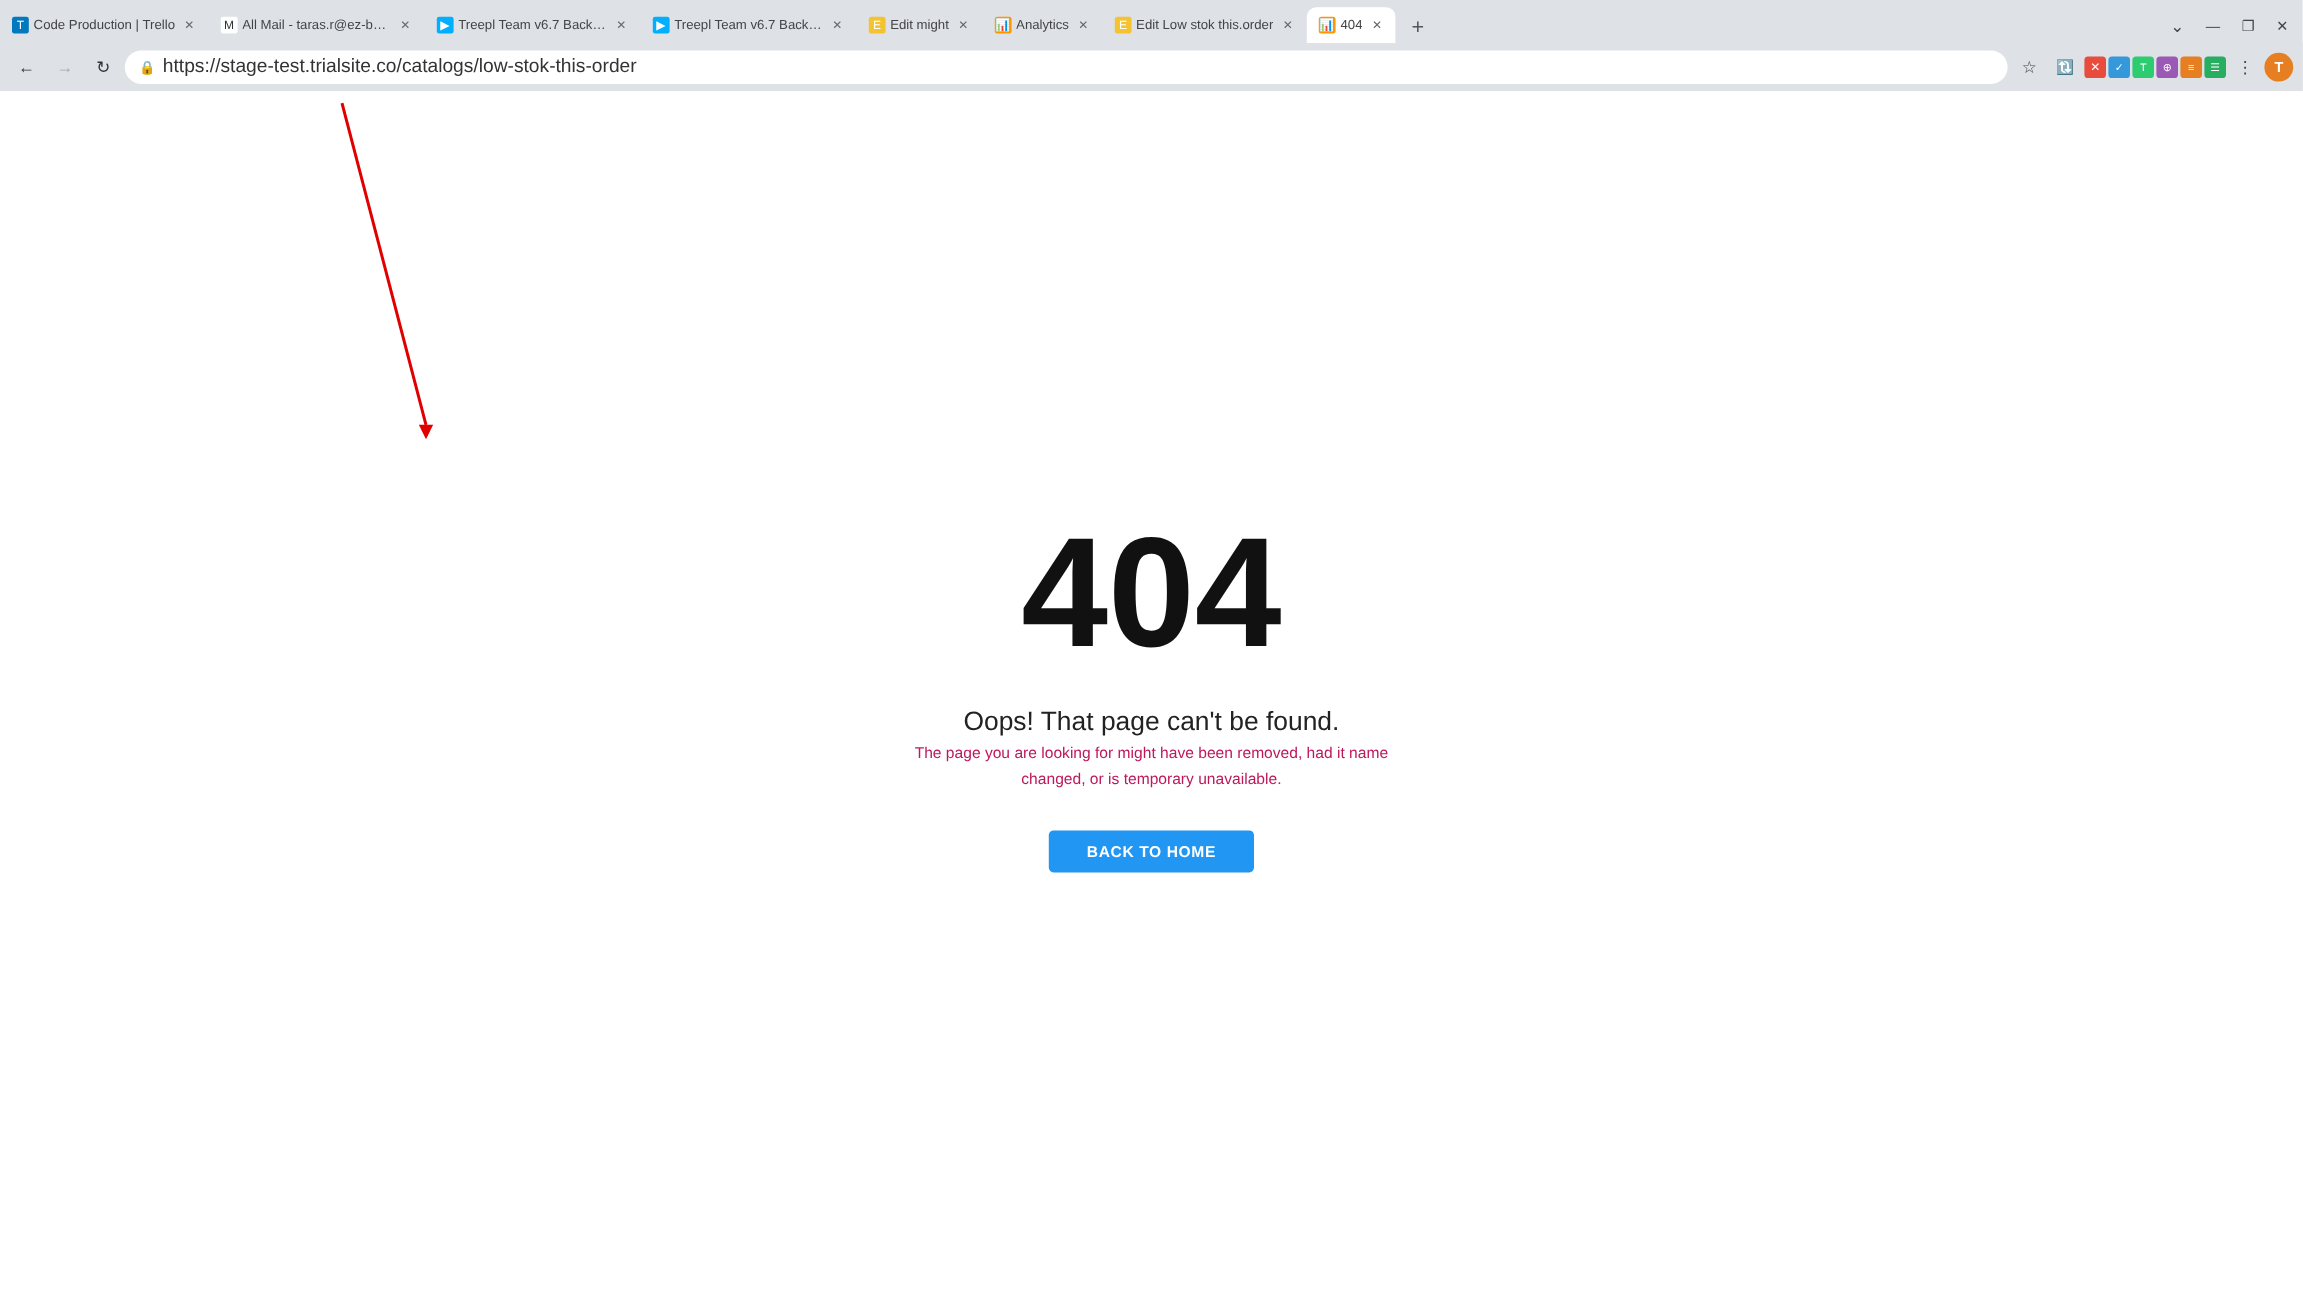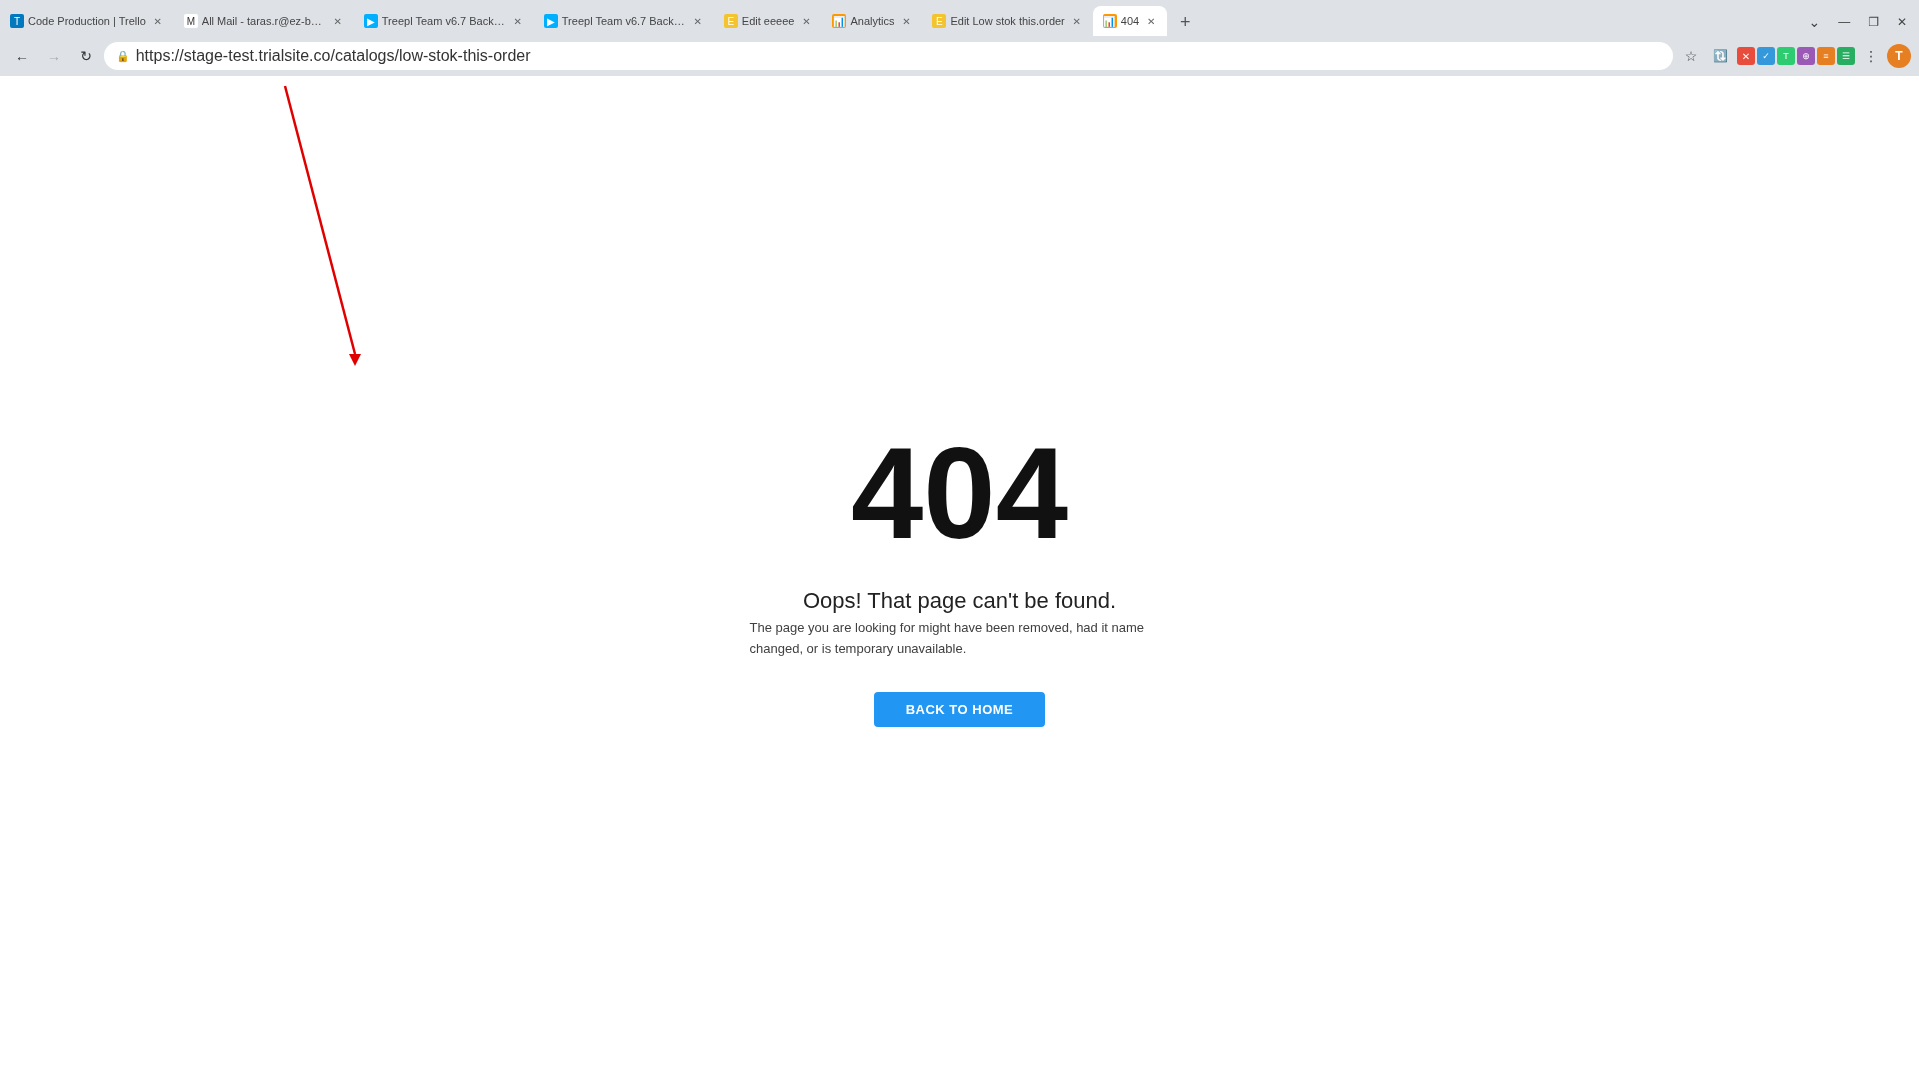--- a/index.html
+++ b/index.html
@@ -312,7 +312,7 @@
         </div>
         <div class="tab">
           <span class="tab-favicon" style="background: rgb(244, 196, 48); color: rgb(255, 255, 255);">E</span>
-          <span class="tab-label">Edit eeeee</span>
+          <span class="tab-label">Edit might</span>
           <span class="tab-close">✕</span>
         </div>
         <div class="tab">

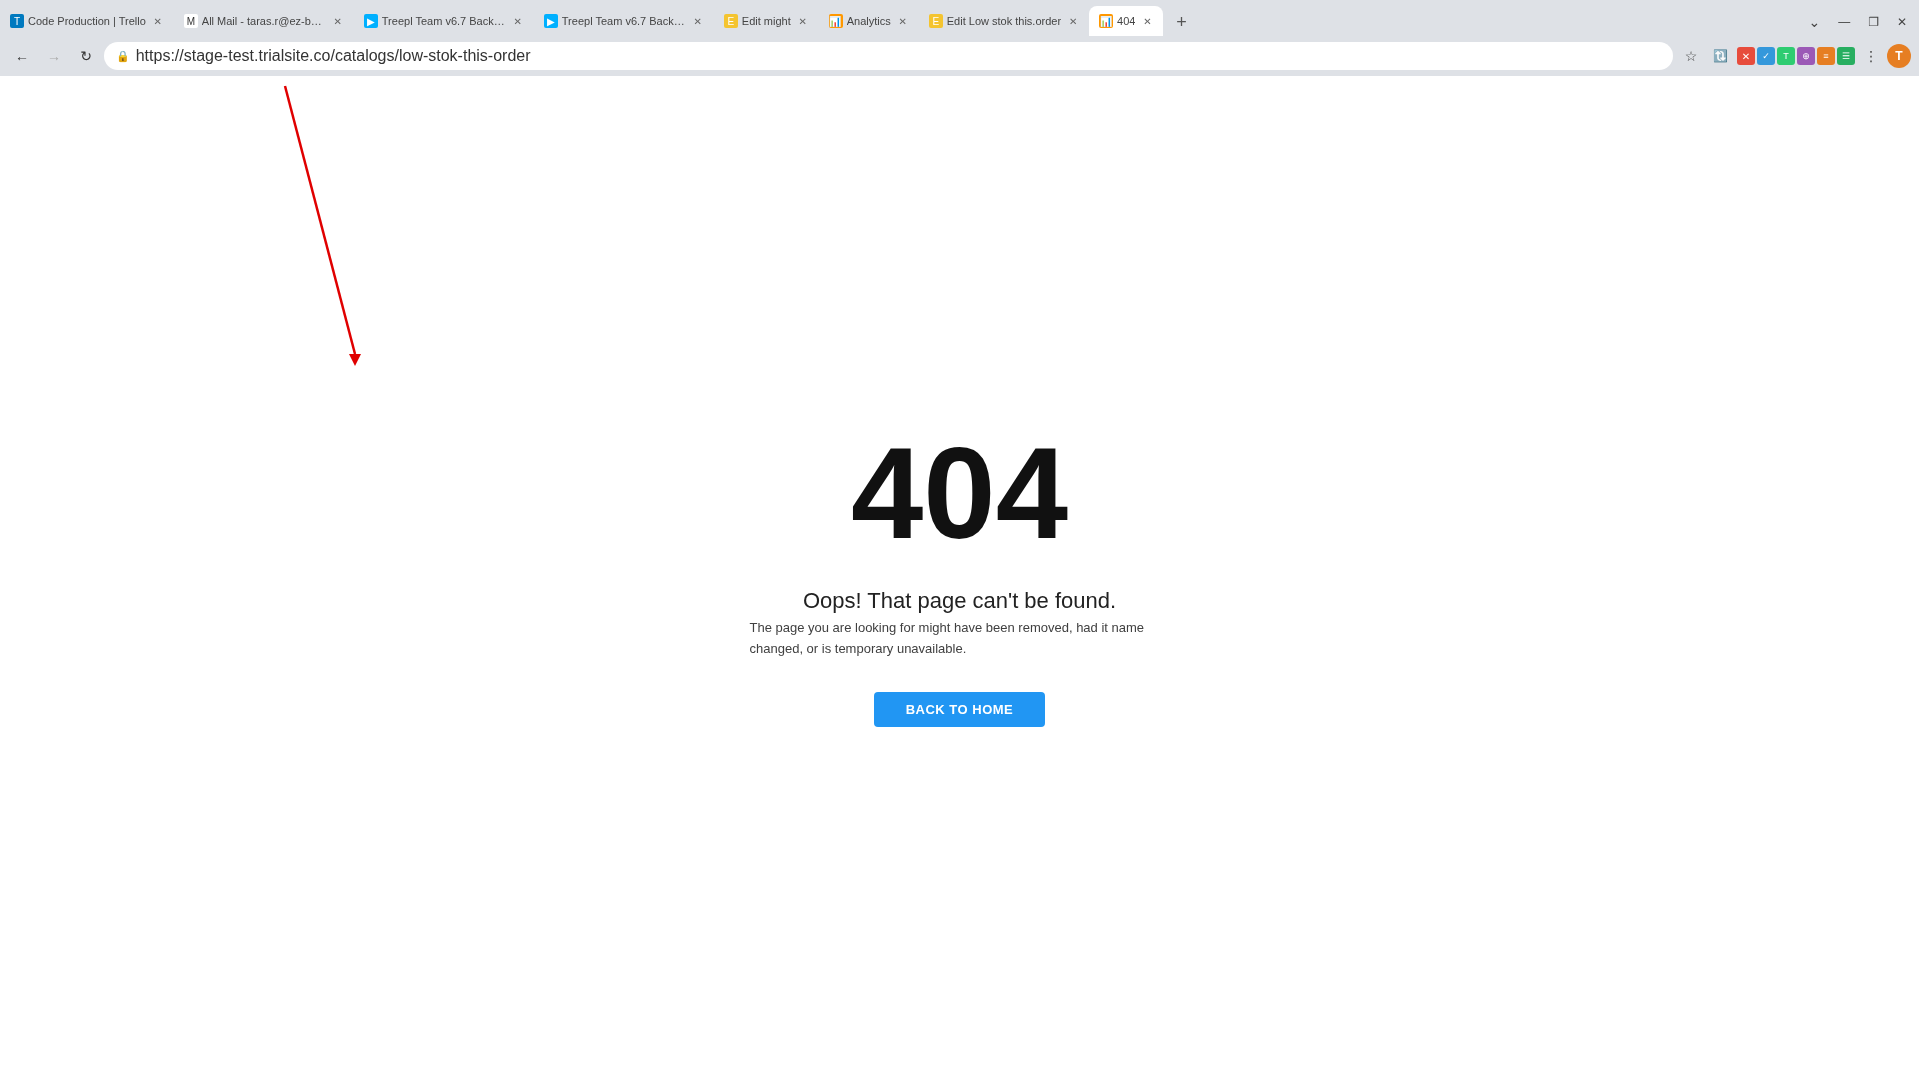--- a/index.html
+++ b/index.html
@@ -231,8 +231,8 @@
 
     .error-description {
       font-size: 13px;
-      color: #404040;
-      text-align: left;
+      color: #be185d;
+      text-align: center;
       max-width: 420px;
       line-height: 1.6;
       margin-bottom: 32px;

